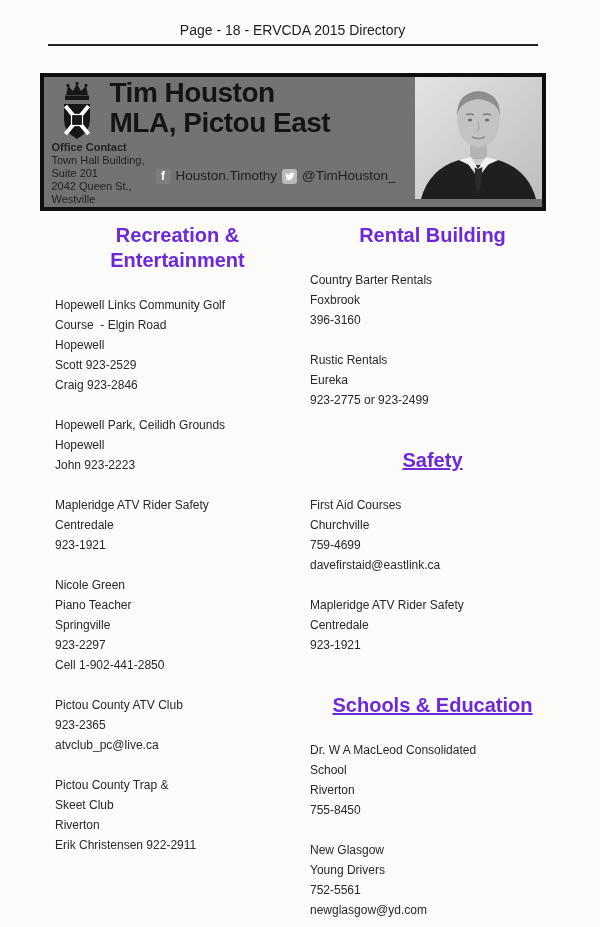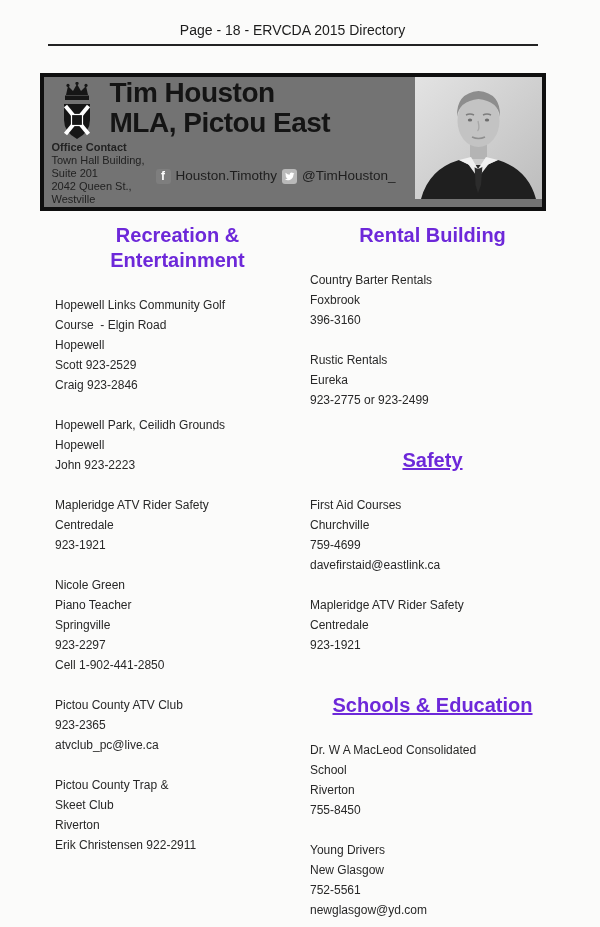--- a/index.html
+++ b/index.html
@@ -251,8 +251,8 @@
             <div class="entry-line">755-8450</div>
           </div>
           <div class="entry">
+            <div class="entry-line">New Glasgow</div>
             <div class="entry-line">Young Drivers</div>
-            <div class="entry-line">New Glasgow</div>
             <div class="entry-line">752-5561</div>
             <div class="entry-line">newglasgow@yd.com</div>
           </div>

